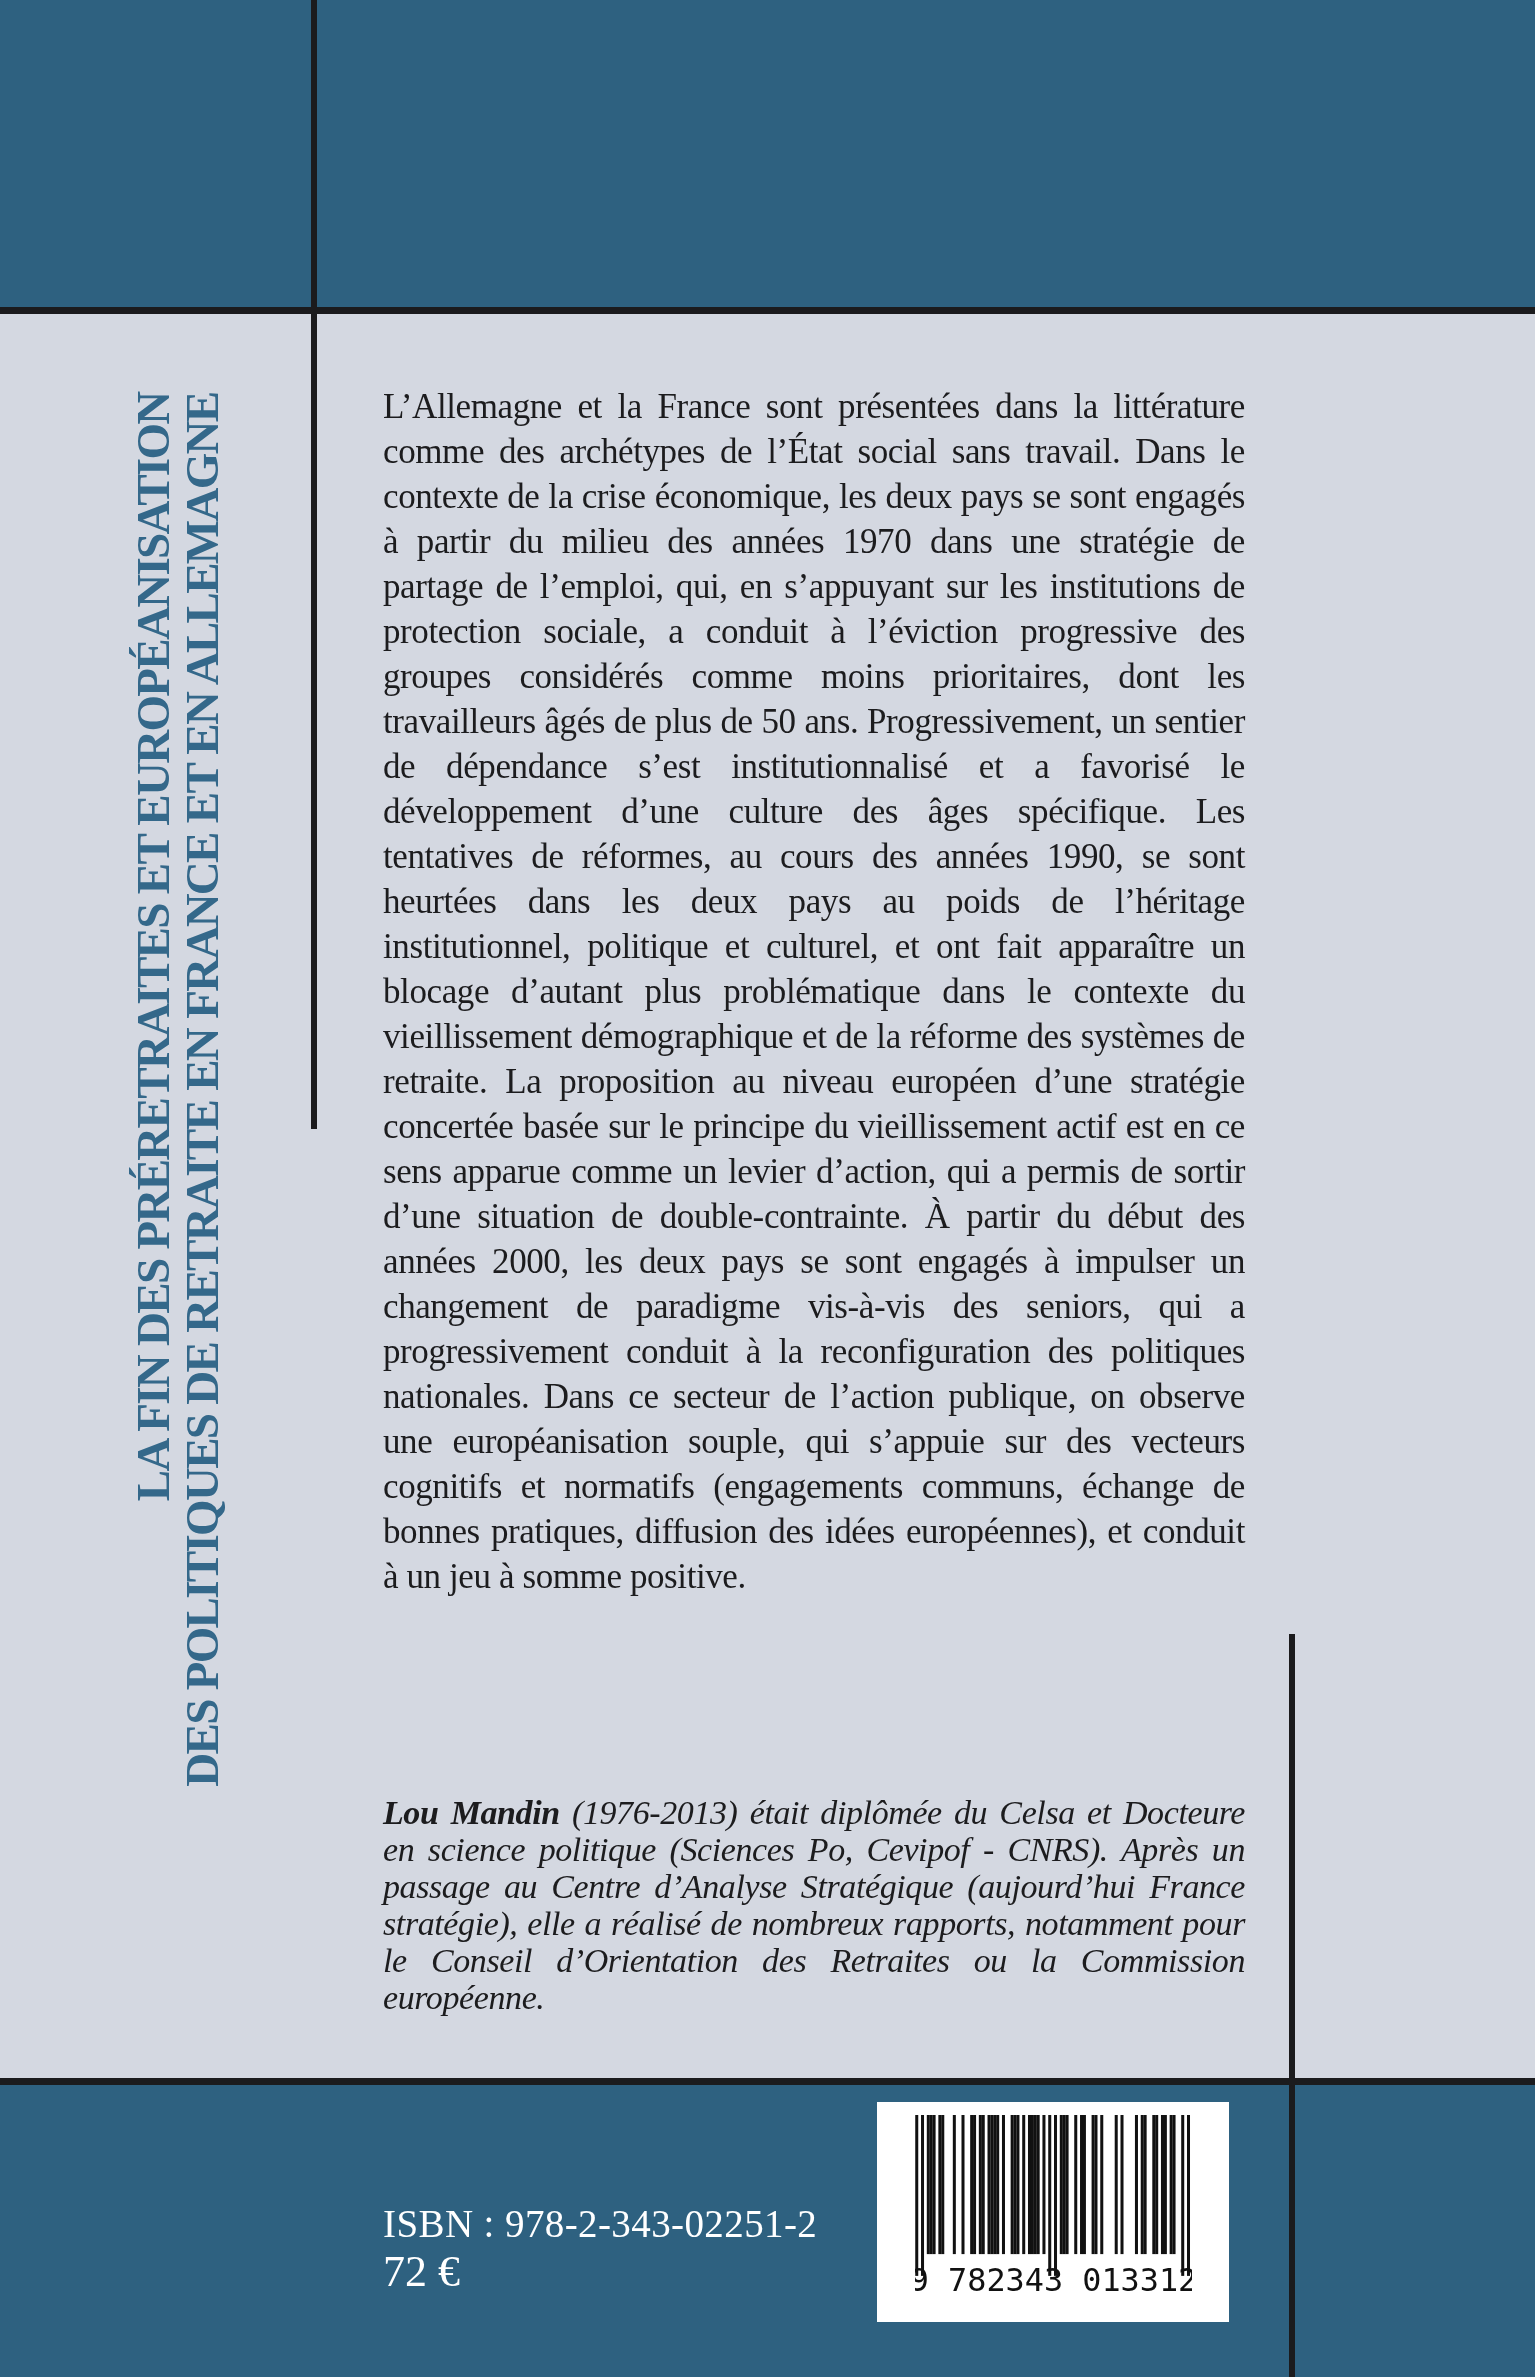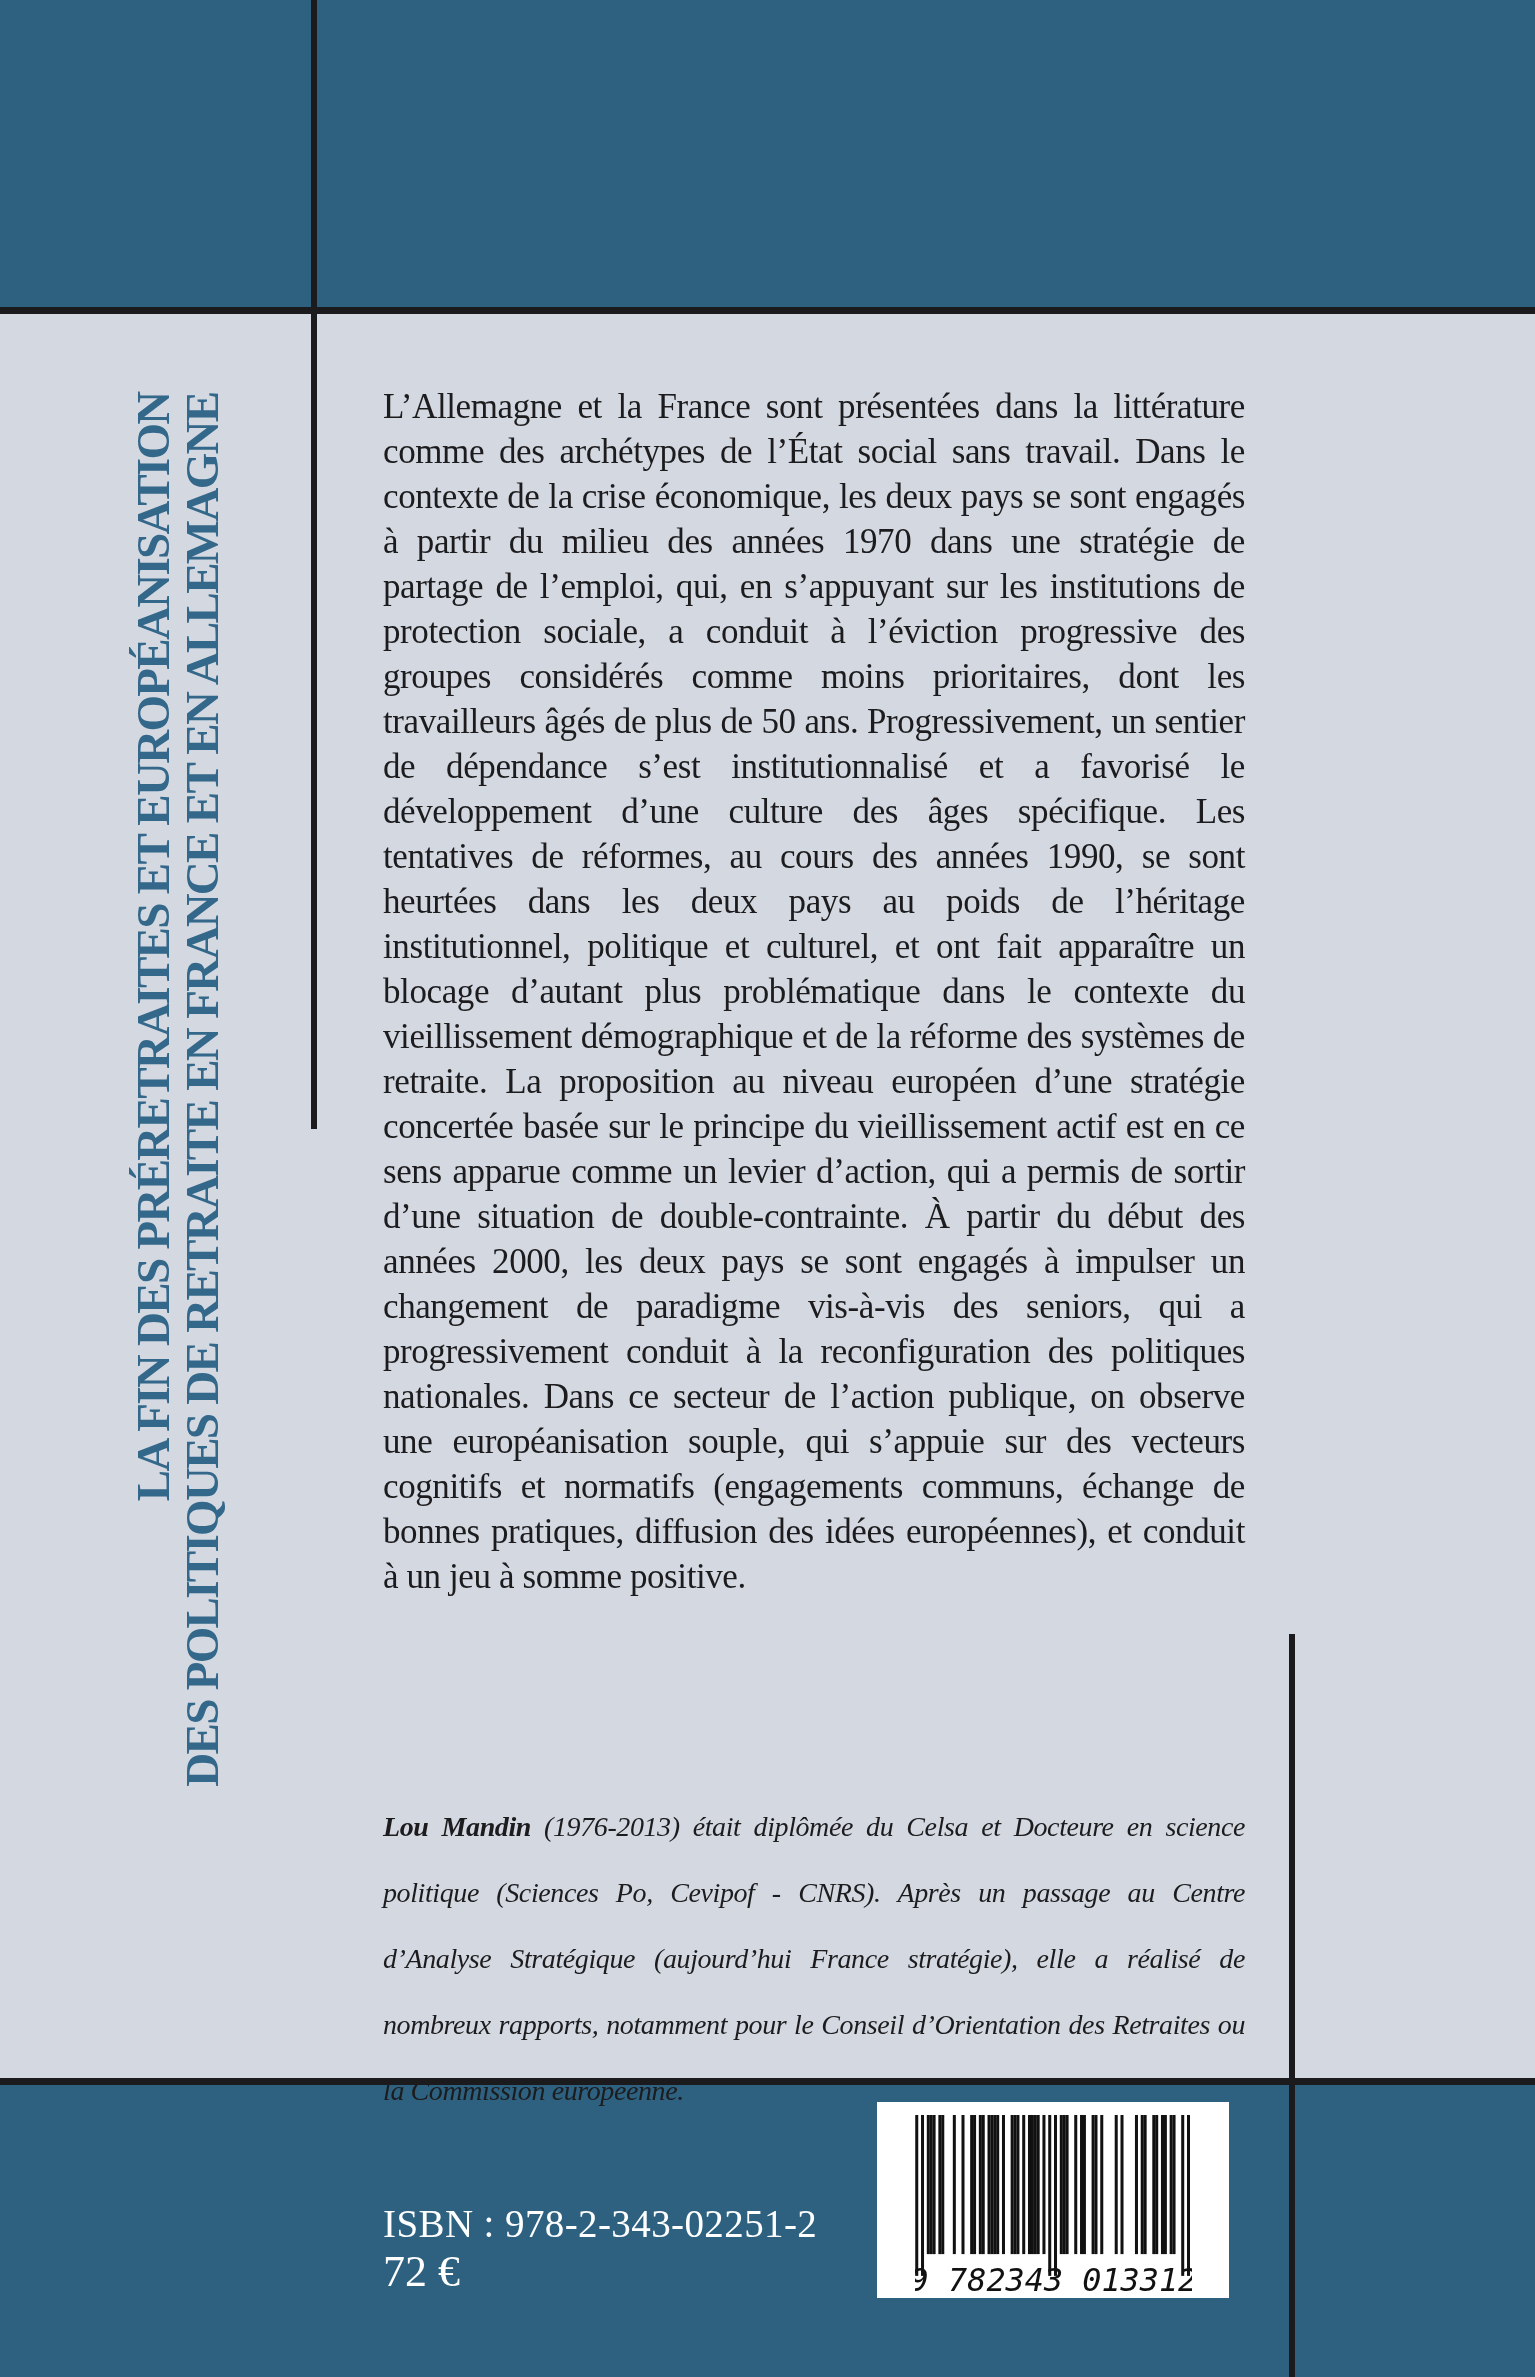--- a/index.html
+++ b/index.html
@@ -46,7 +46,7 @@
   }
   .bio{
     position:absolute;left:383px;top:1794px;width:862px;
-    font-size:28px;line-height:66px;
+    font-size:34px;line-height:37px;
     font-style:italic;
     color:var(--ink);
     text-align:justify;

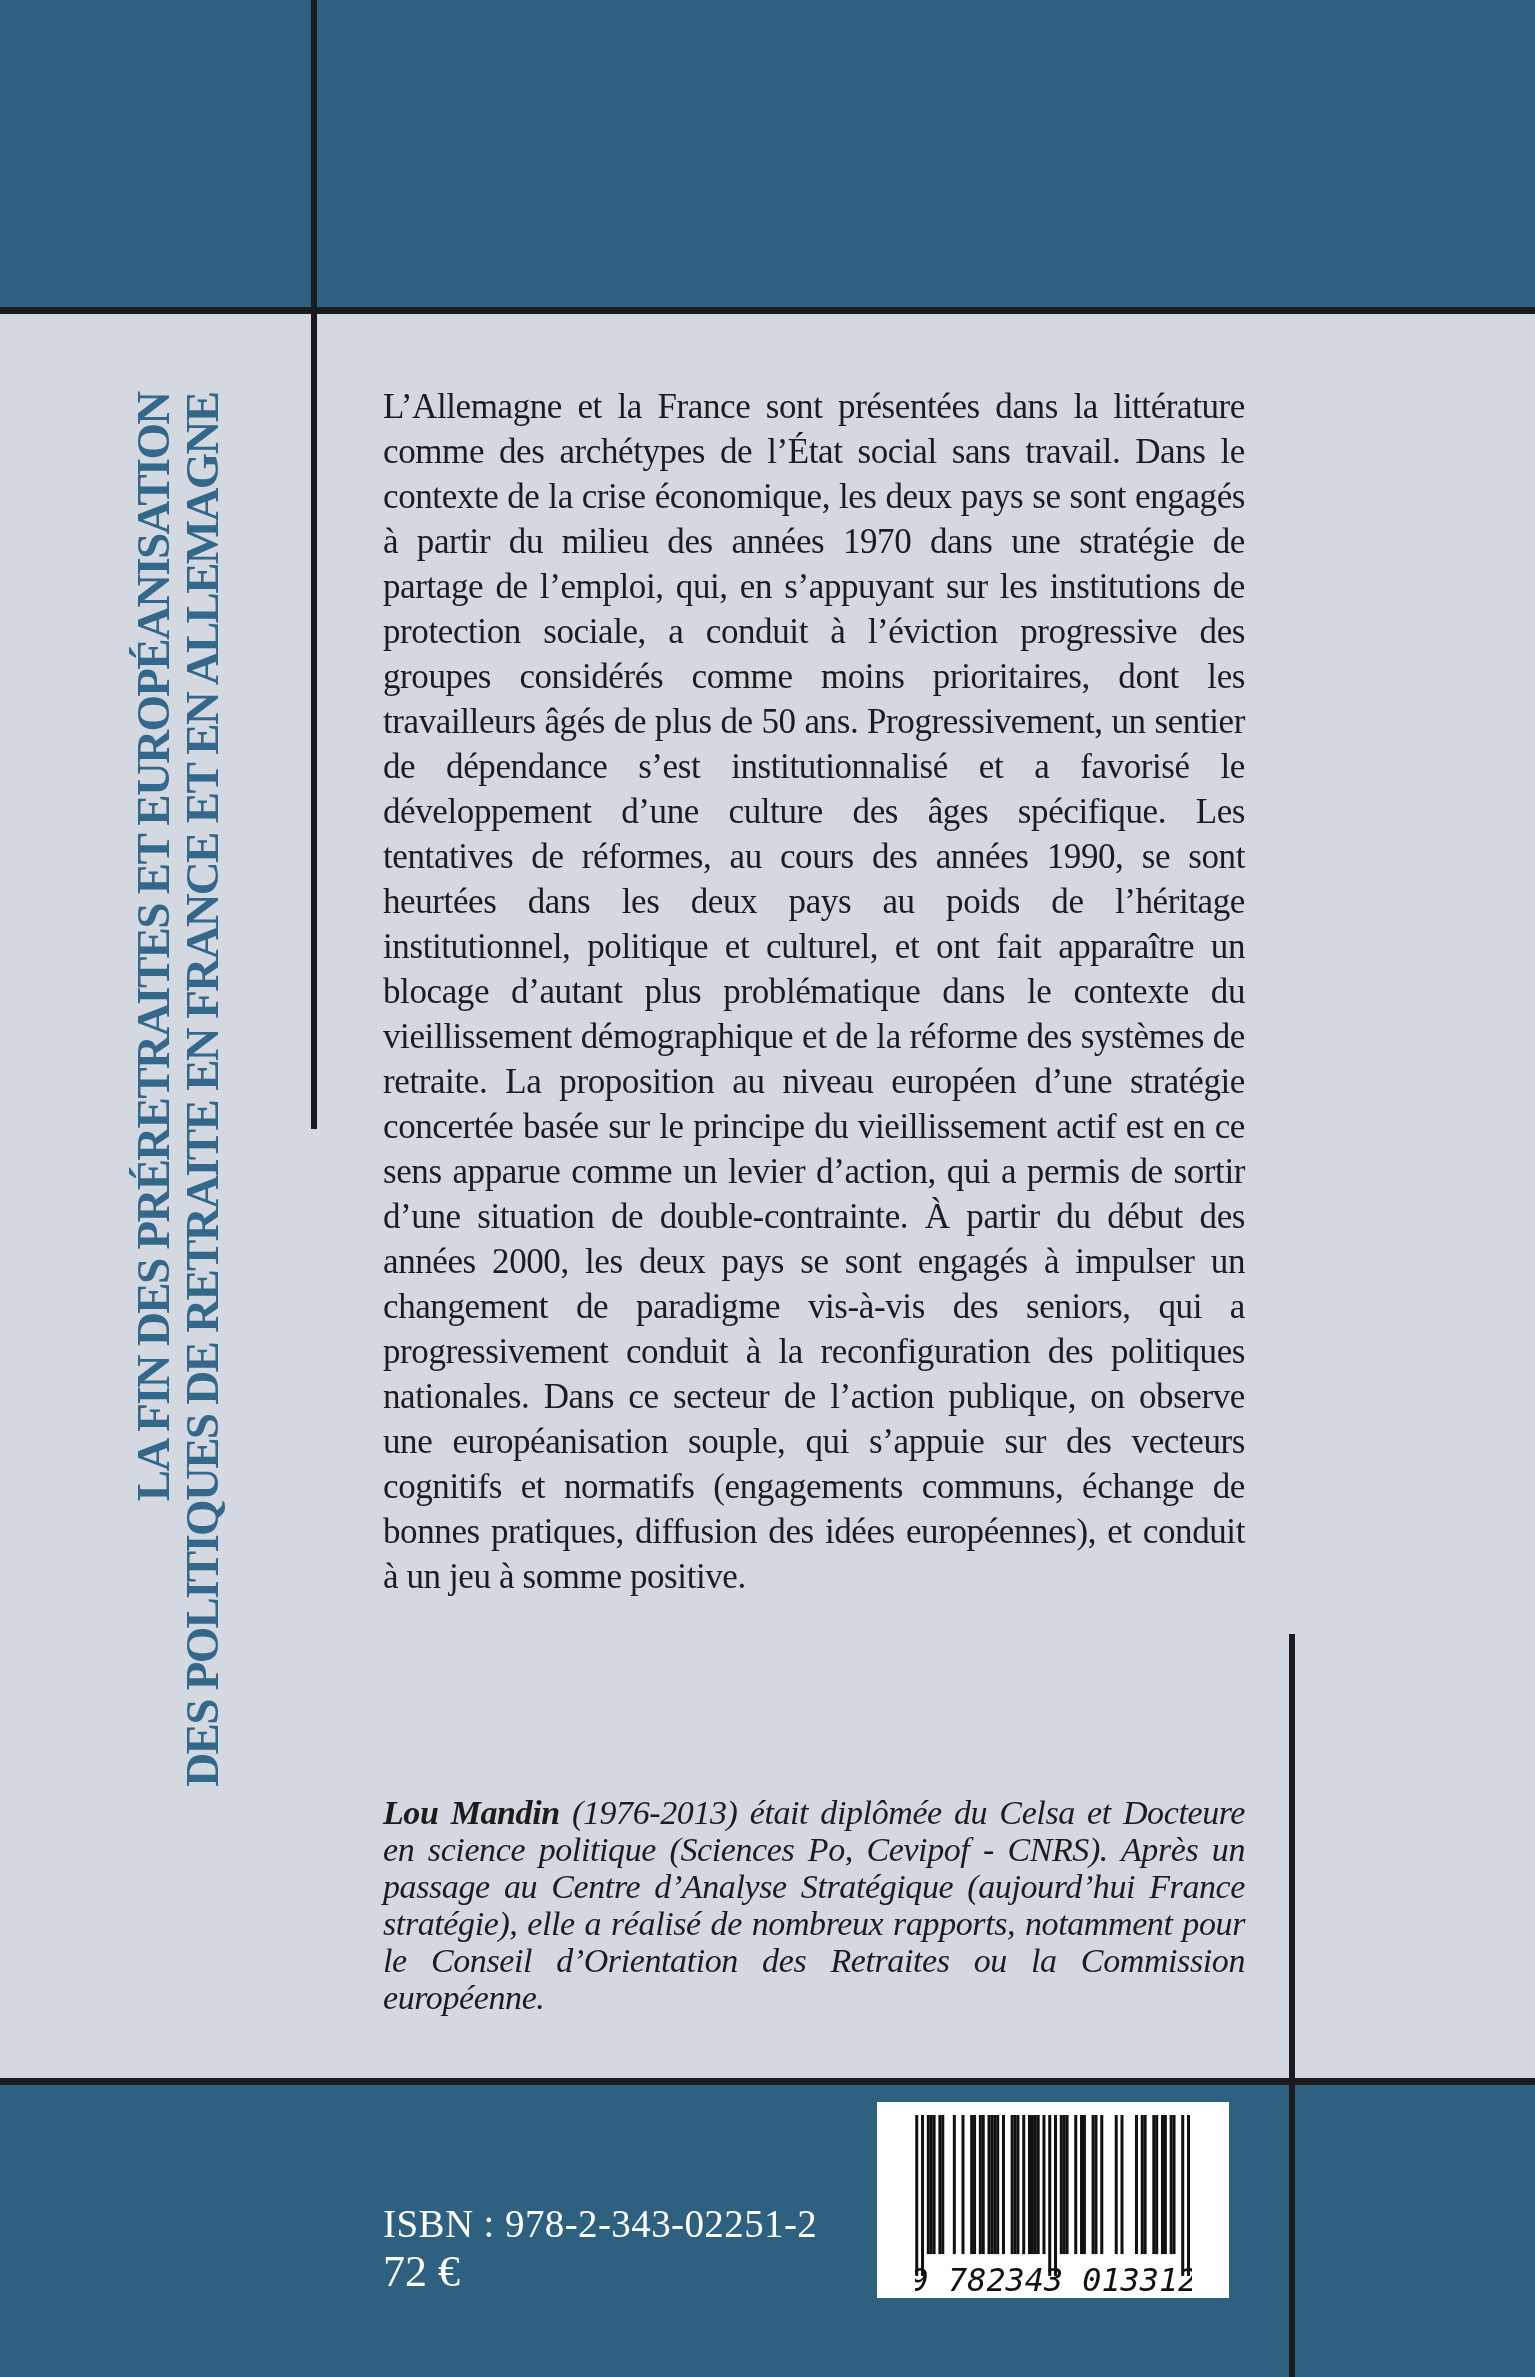--- a/index.html
+++ b/index.html
@@ -64,9 +64,8 @@
   }
 
   .barcode-box{
-    position:absolute;left:877px;top:2102px;width:352px;height:196px;
+    position:absolute;left:877px;top:2102px;width:352px;height:220px;
     background:var(--white);
-    font-style:italic;
   }
   .barcode-box svg{position:absolute;left:38px;top:13.4px;}
 </style>

